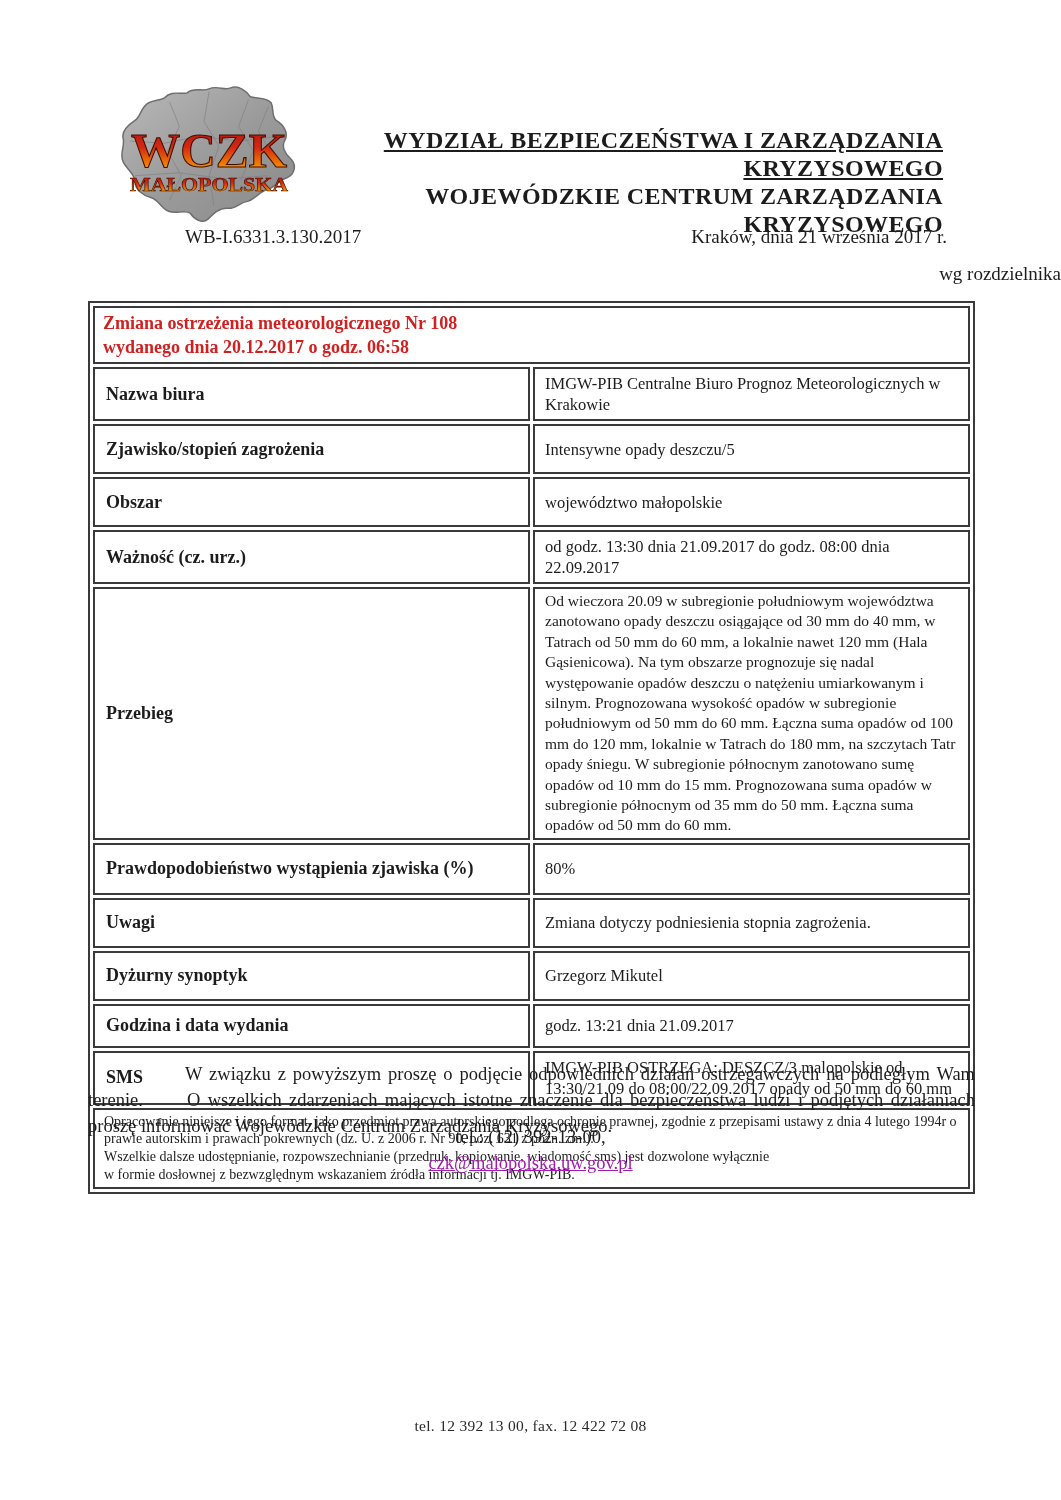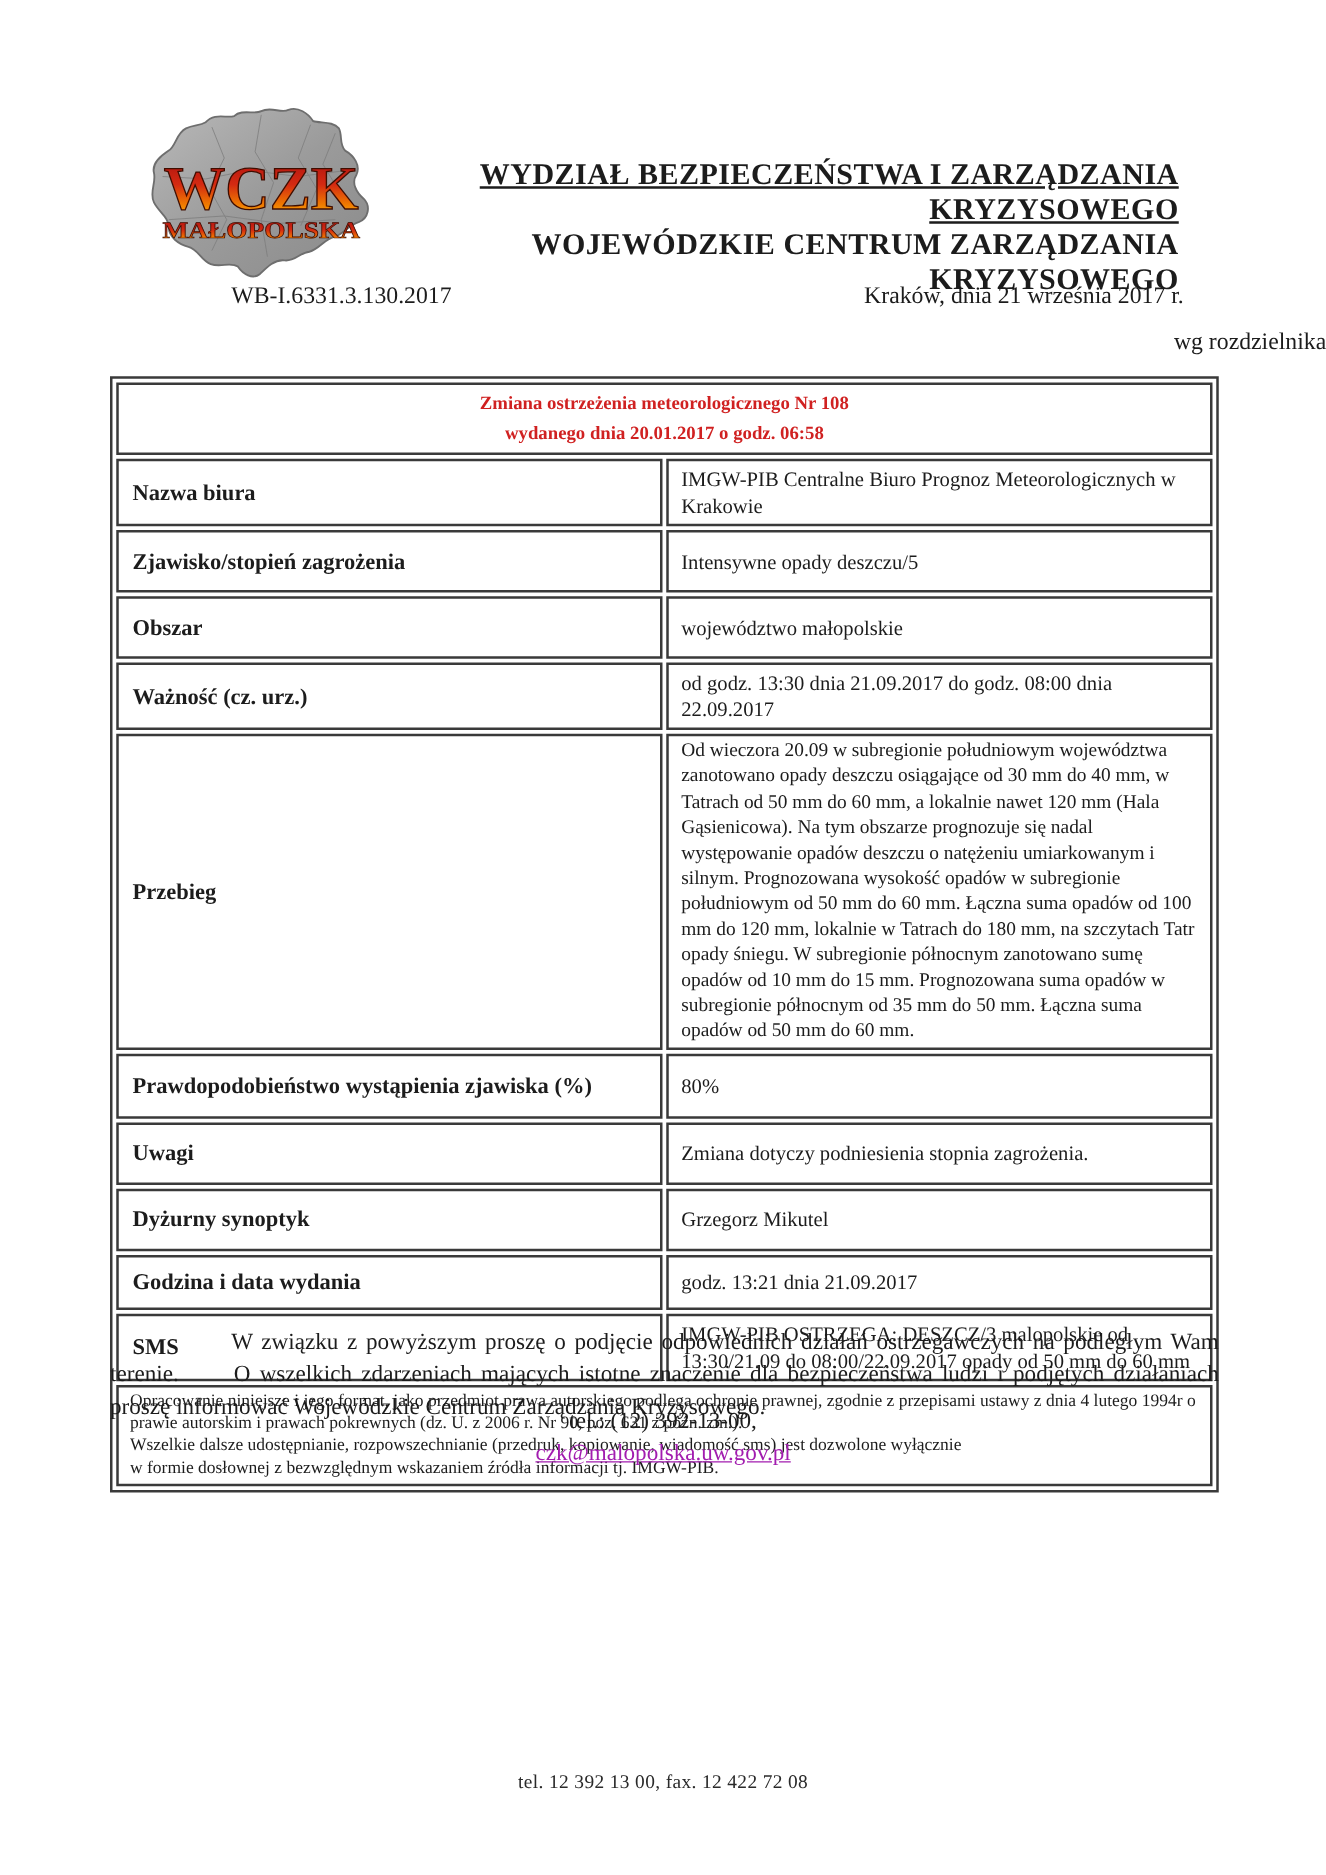--- a/index.html
+++ b/index.html
@@ -27,7 +27,7 @@
   }
   table.warning td { border:2px solid #3a3a3a; vertical-align:middle; background:#ffffff; }
   td.t-title {
-    height:48px; text-align:center; font-weight:bold; font-size:15px;
+    height:48px; text-align:left; font-weight:bold; font-size:18px;
     color:#d02121; line-height:24px; padding:3px 8px;
   }
   td.lbl { width:268px; font-weight:bold; font-size:18px; padding:4px 24px 4px 11px; line-height:21px; }

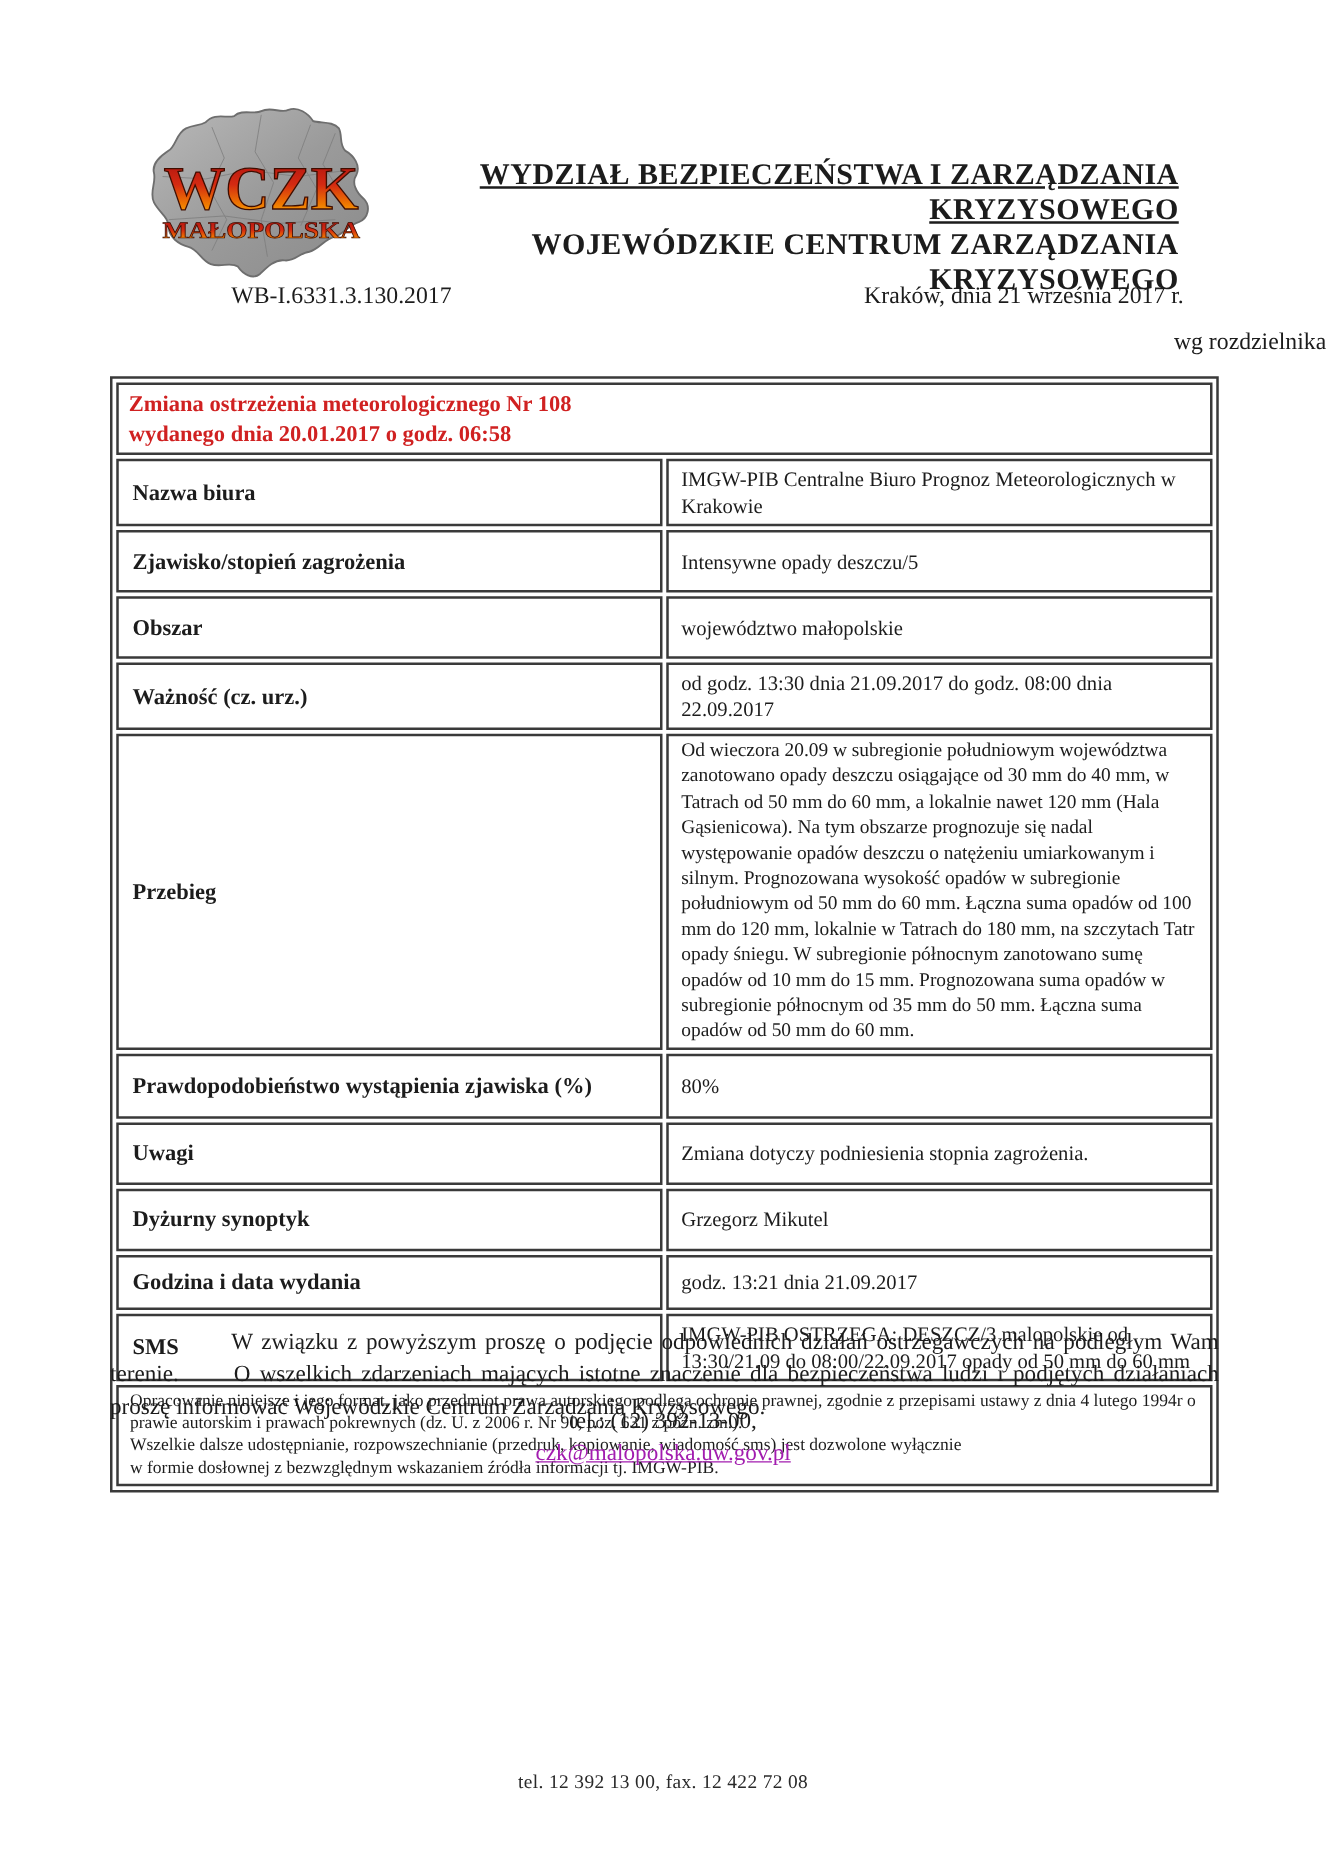--- a/index.html
+++ b/index.html
@@ -99,7 +99,7 @@
         <tr>
       <td class="t-title" colspan="2">
         <div>Zmiana ostrzeżenia meteorologicznego Nr 108</div>
-        <div>wydanego dnia 20.01.2017 o godz. 06:58</div>
+        <div>wydanego dnia 20.12.2017 o godz. 06:58</div>
       </td>
     </tr>
     <tr class="r-std">

